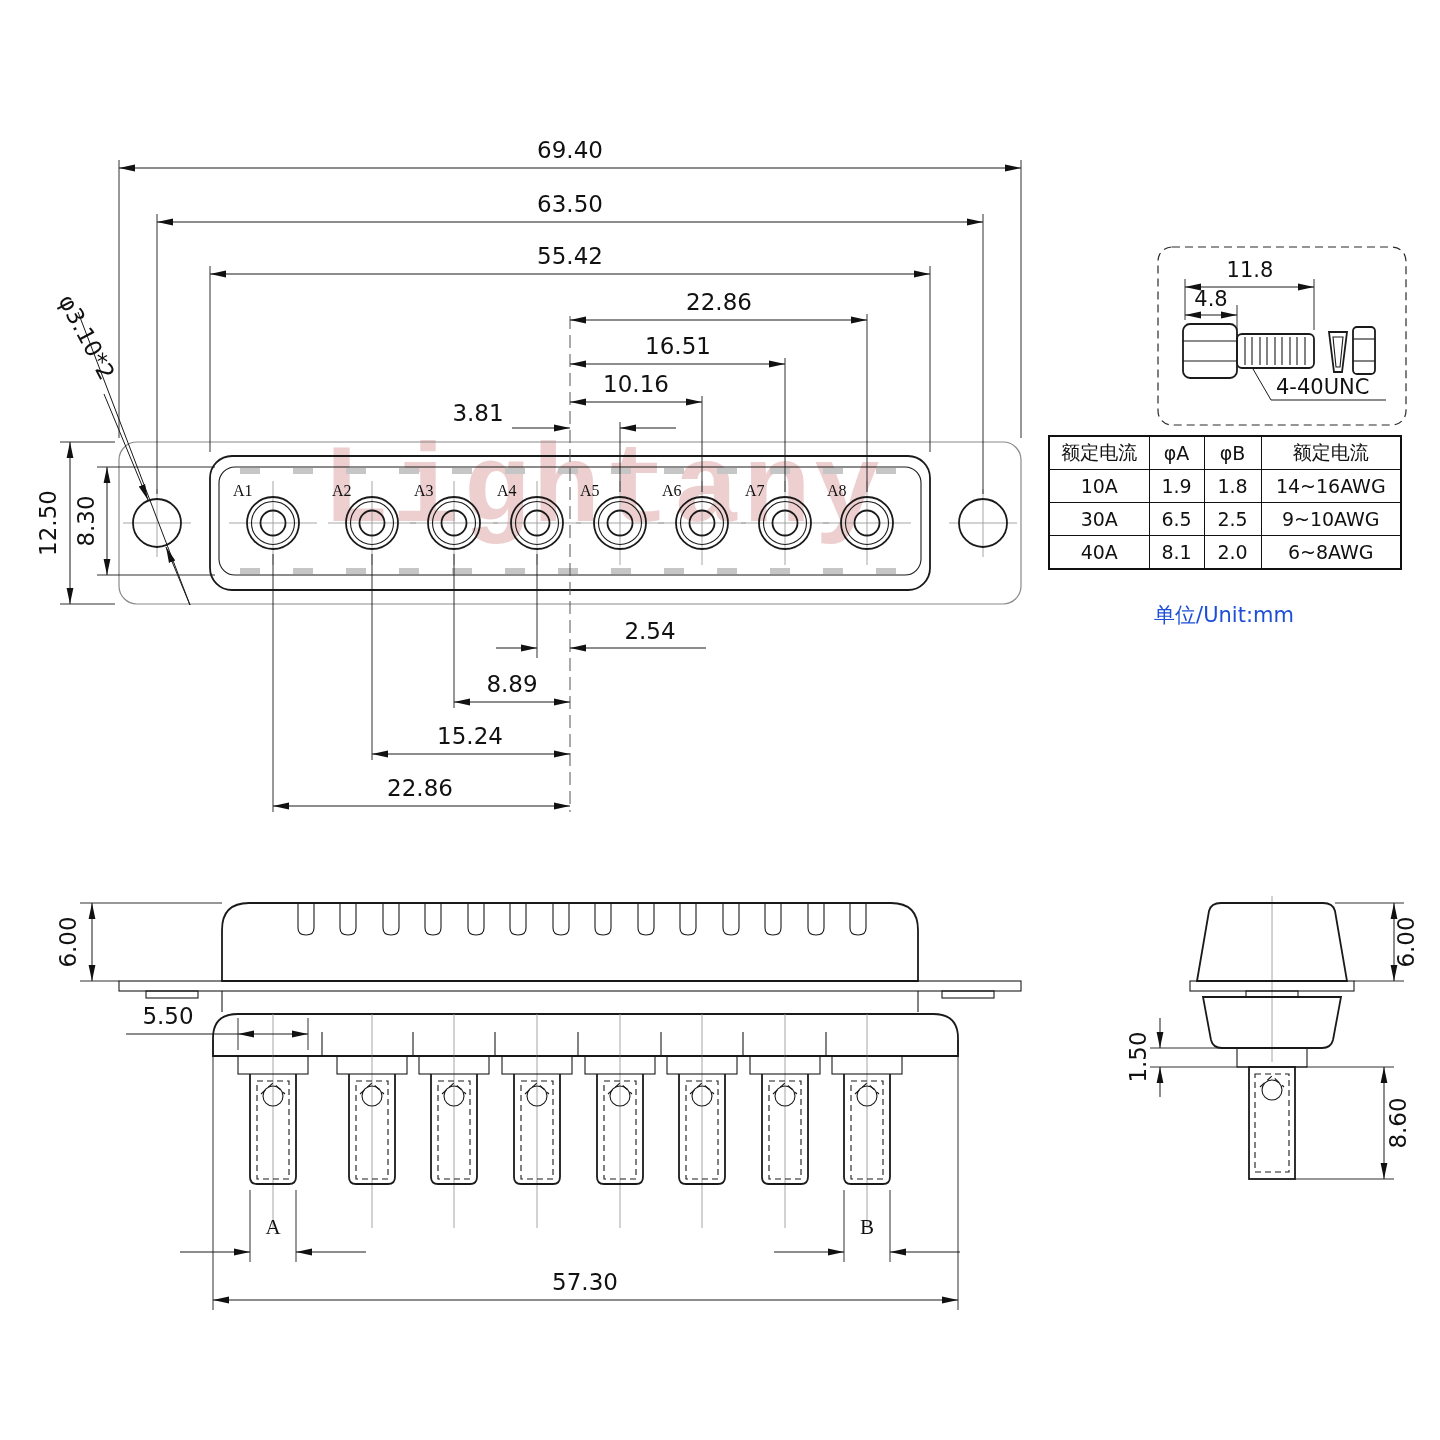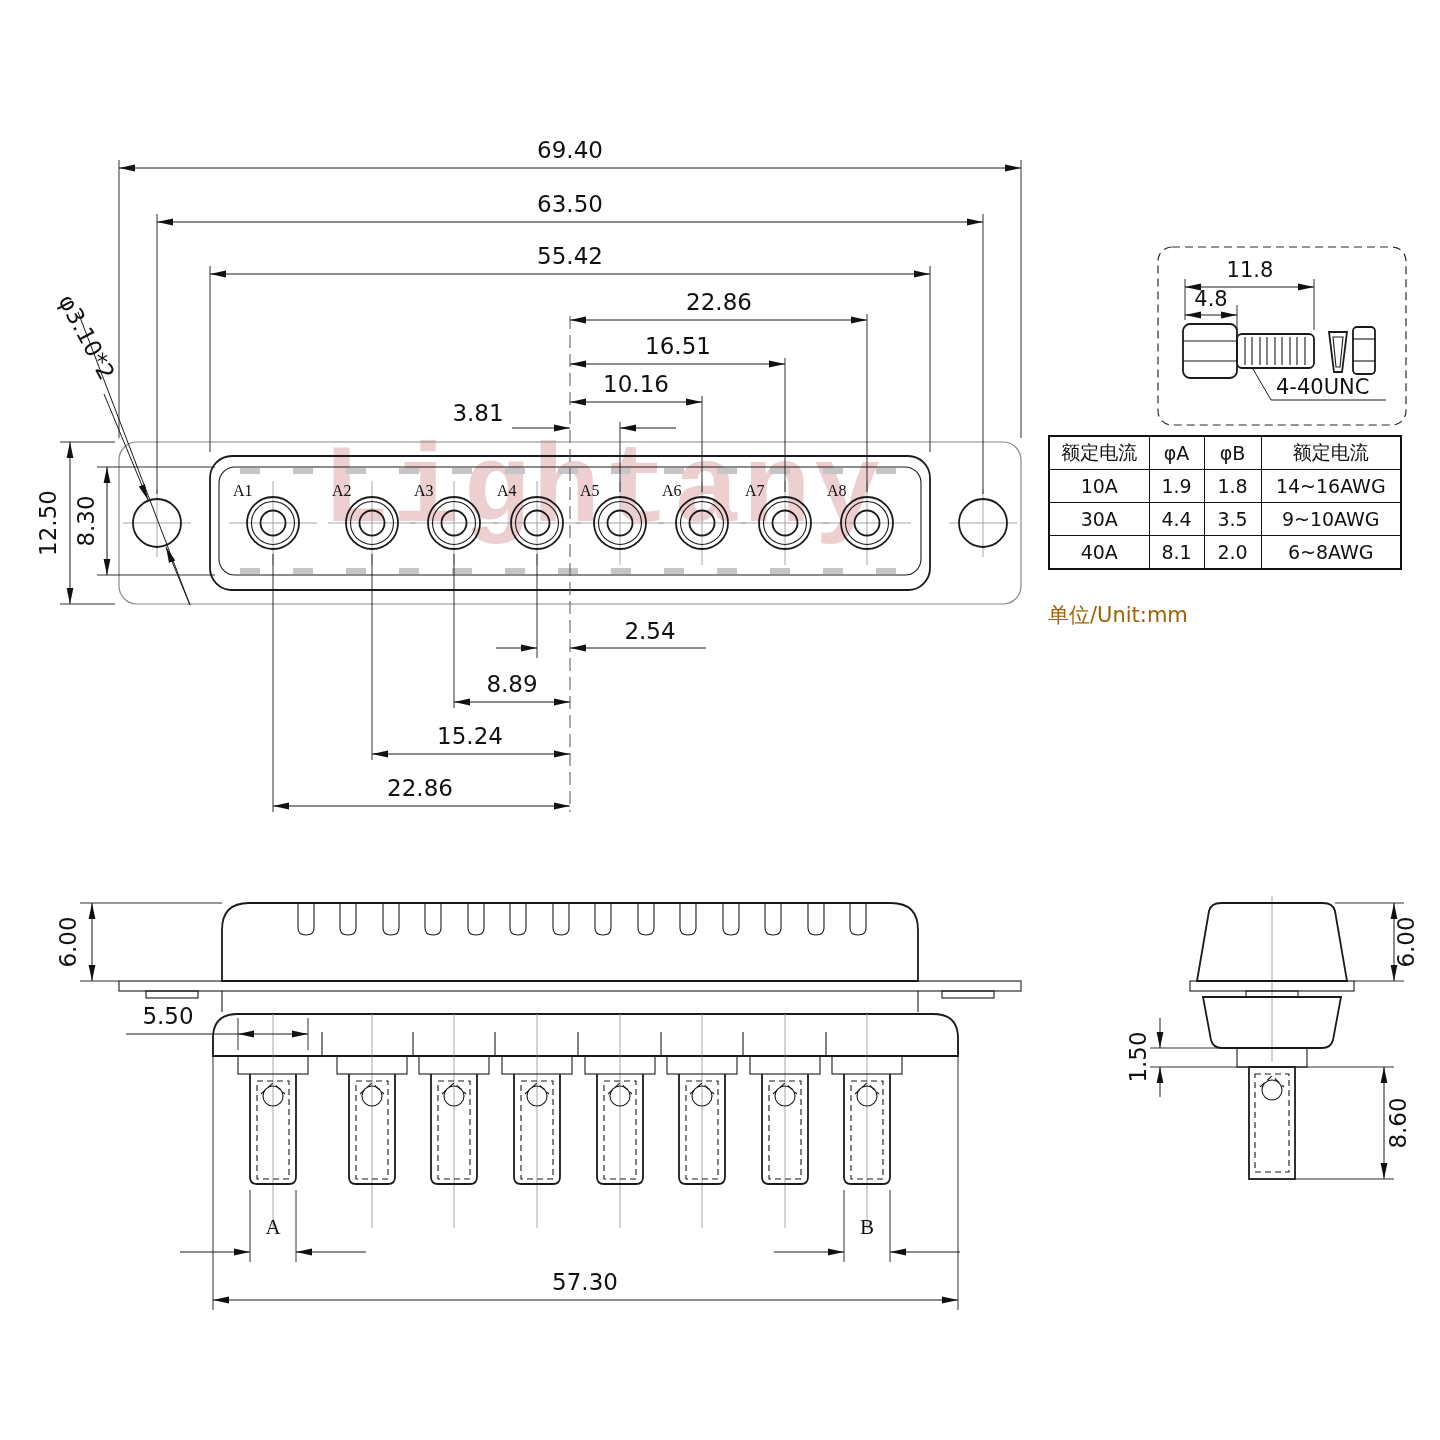--- a/index.html
+++ b/index.html
@@ -326,7 +326,7 @@
     </tr>
     <tr>
       <td>30A</td>
-      <td>4.4</td>
+      <td>6.5</td>
       <td>3.5</td>
       <td>9~10AWG</td>
     </tr>

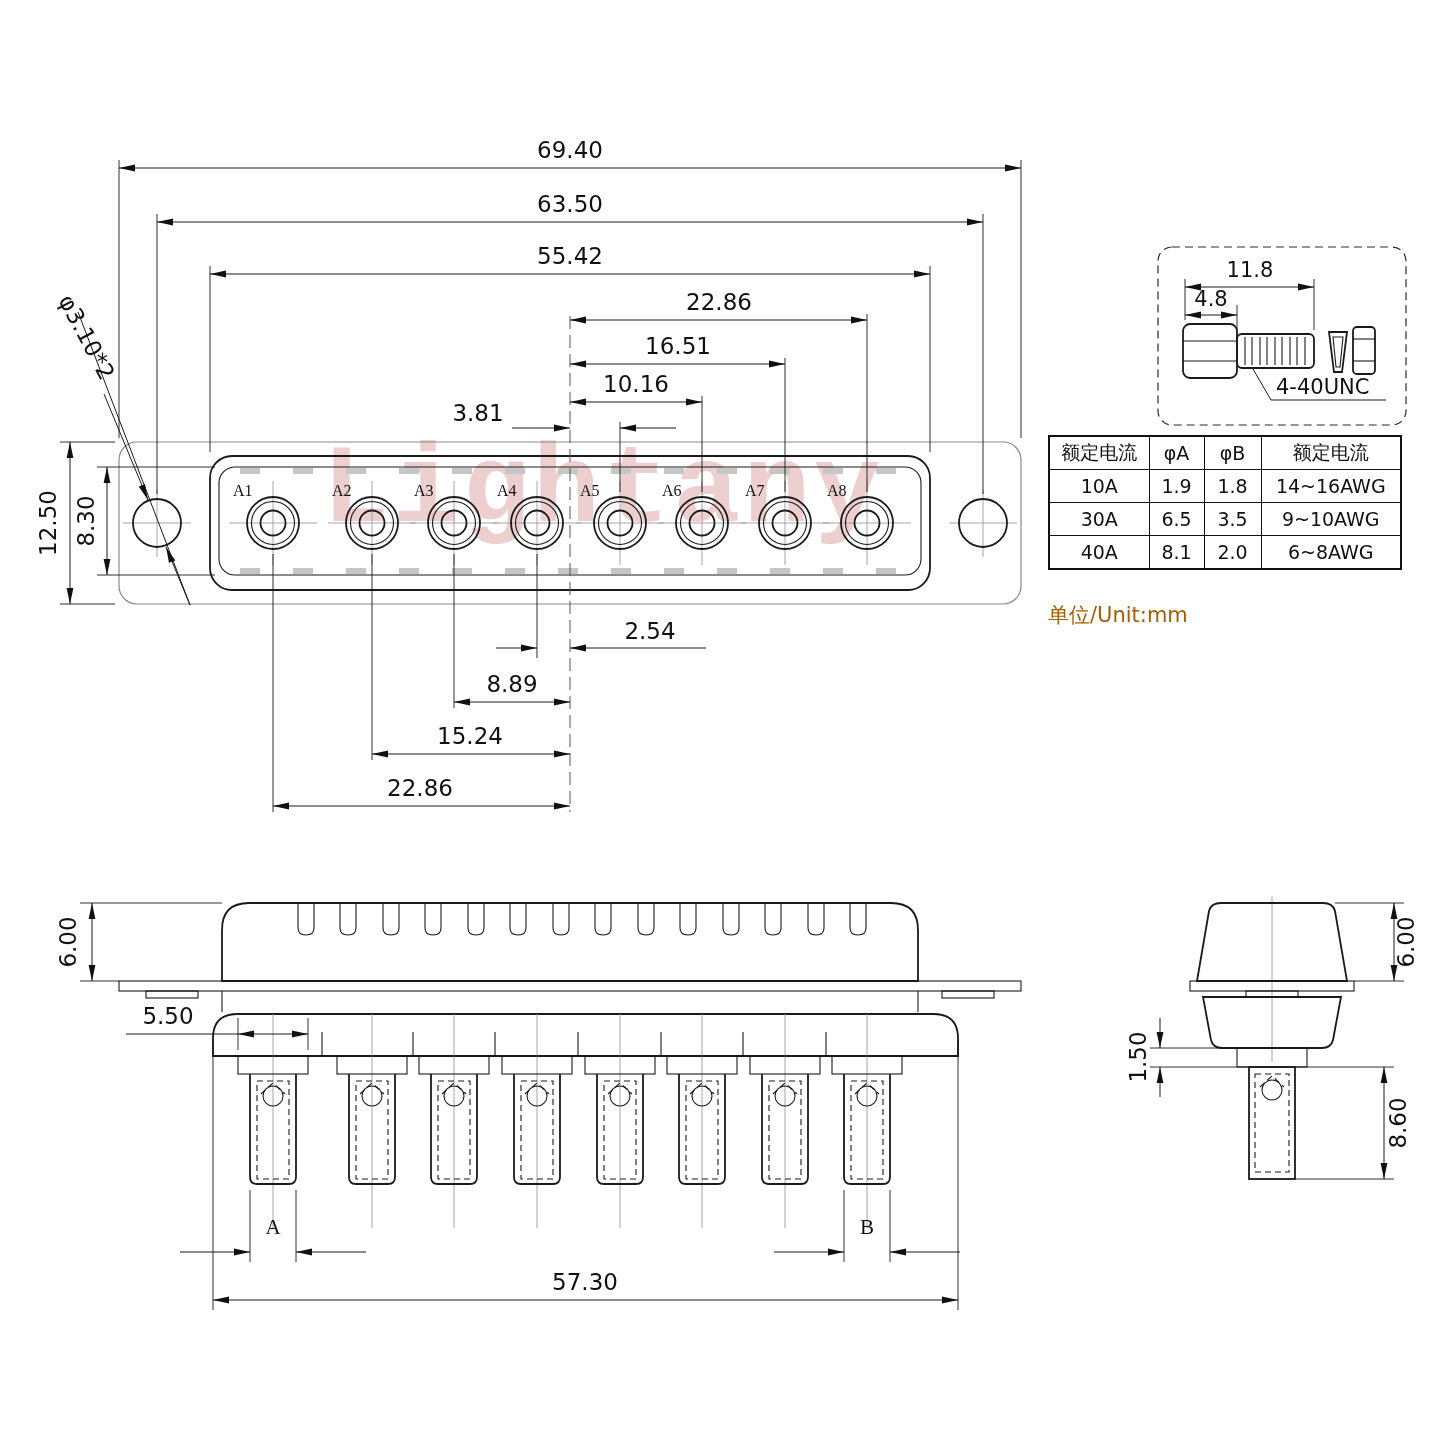--- a/index.html
+++ b/index.html
@@ -327,7 +327,7 @@
     <tr>
       <td>30A</td>
       <td>6.5</td>
-      <td>3.5</td>
+      <td>2.5</td>
       <td>9~10AWG</td>
     </tr>
     <tr>

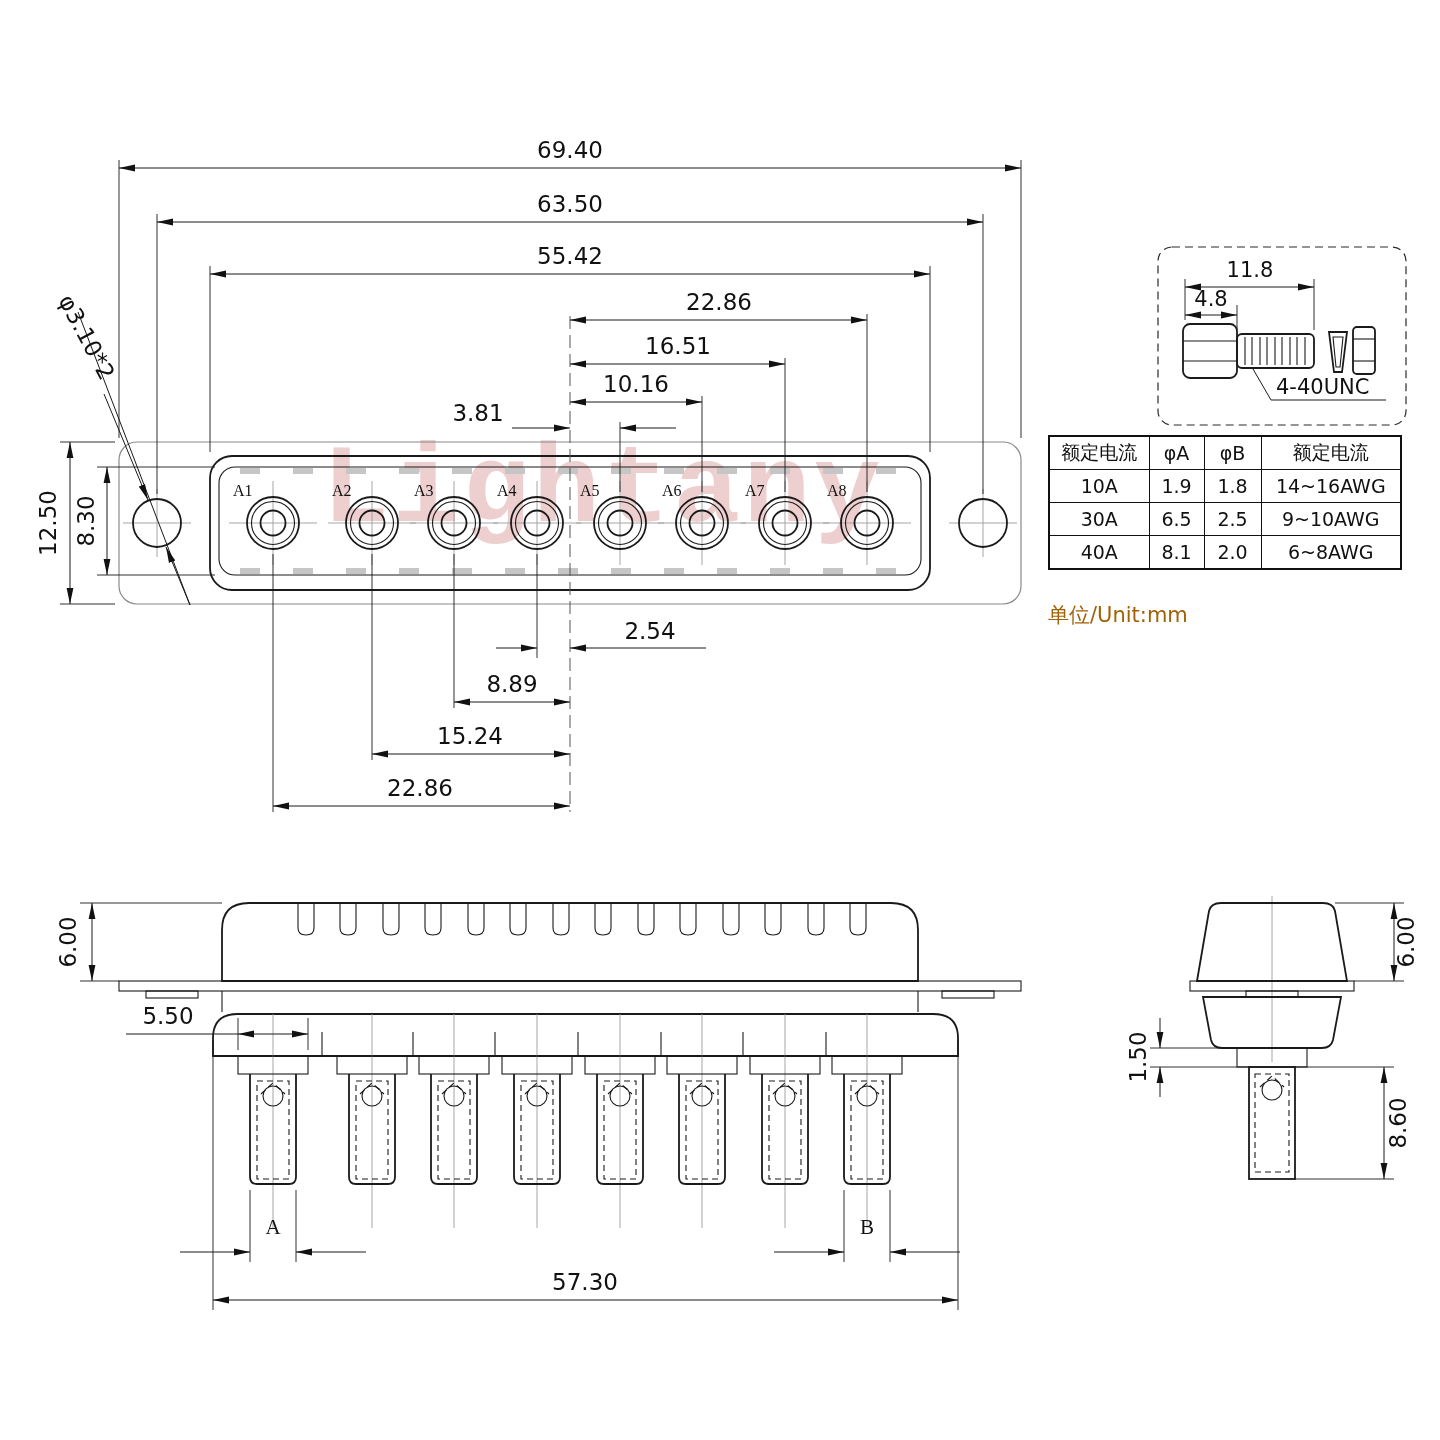--- a/index.html
+++ b/index.html
@@ -34,7 +34,7 @@
         font-family:"DejaVu Sans","Liberation Sans",sans-serif;}
   .spec{border:2px solid #111;}
   .unitnote{position:absolute;left:1048px;top:601px;width:352px;z-index:2;
-        text-align:left;font-size:21px;color:#a16207;
+        text-align:center;font-size:21px;color:#1d4ed8;
         font-family:"DejaVu Sans","Liberation Sans",sans-serif;}
 </style>
 </head>

